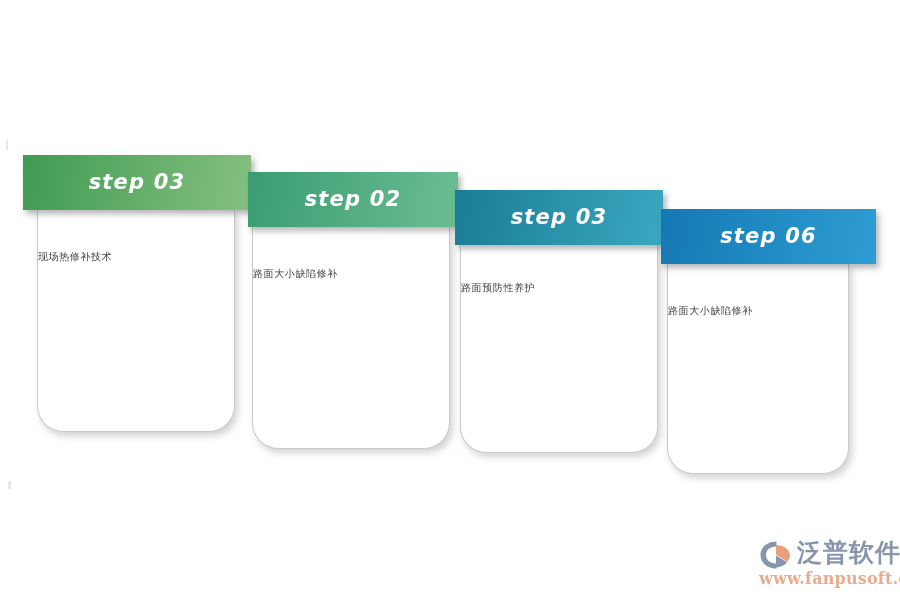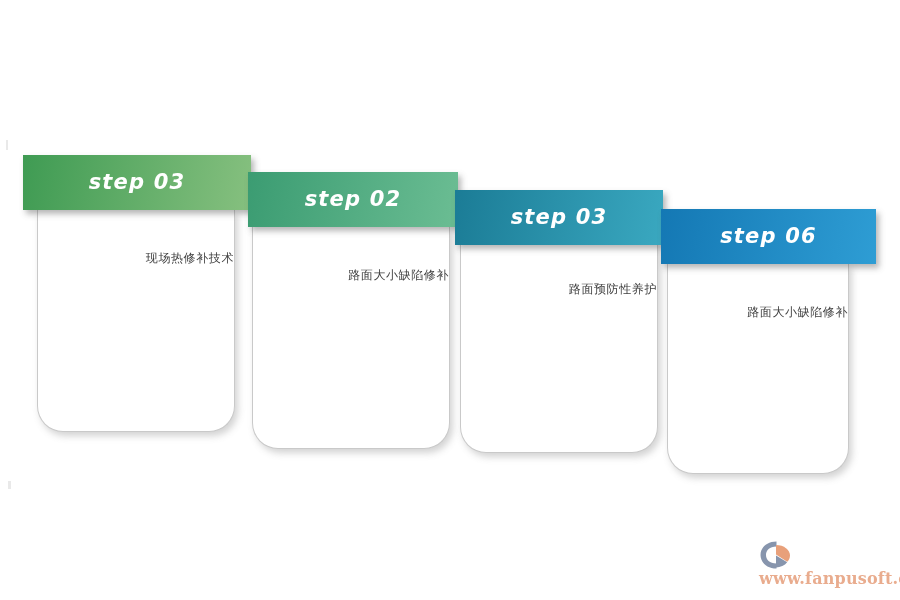--- a/index.html
+++ b/index.html
@@ -58,9 +58,9 @@
     position: absolute;
     left: 0;
     right: 0;
-    text-align: right;
+    text-align: left;
     color: #414141;
-    font-size: 12px;
+    font-size: 10px;
     font-family: Liberation Serif, serif;
     letter-spacing: 0.6px;
     white-space: nowrap;

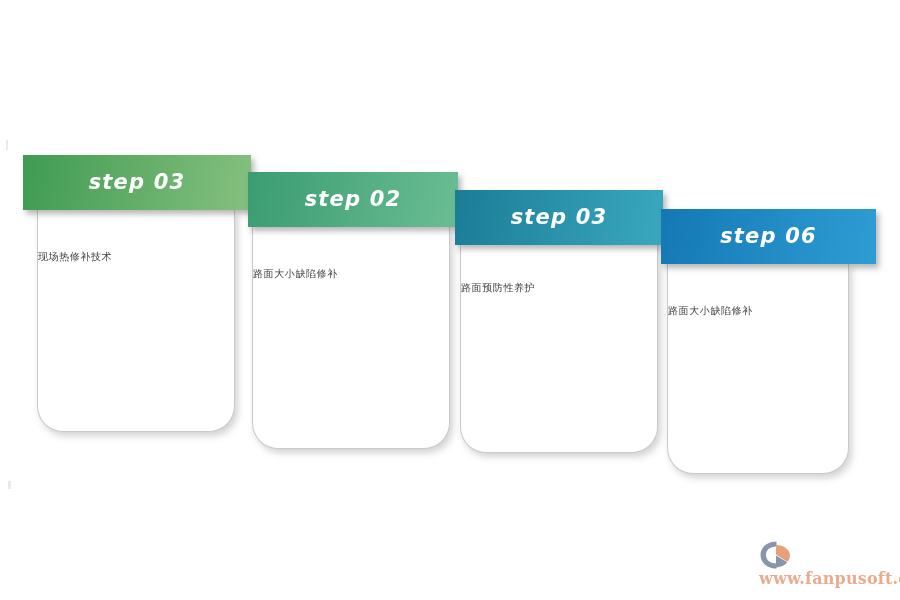--- a/index.html
+++ b/index.html
@@ -163,6 +163,7 @@
       <path d="M17 5 C25 5 31 10 31 15.5 C31 18 30 20.2 28.2 21.8 L17 14.5 Z" fill="#e8a07a"></path>
       <path d="M17 15.5 L28.2 22.2 C25.6 25.6 21.5 27.4 17 27.4 Z" fill="#8795ad"></path>
     </svg>
+    <div id="wm-cn">泛普软件</div>
     <div id="wm-url">www.fanpusoft.com</div>
   </div>
 

